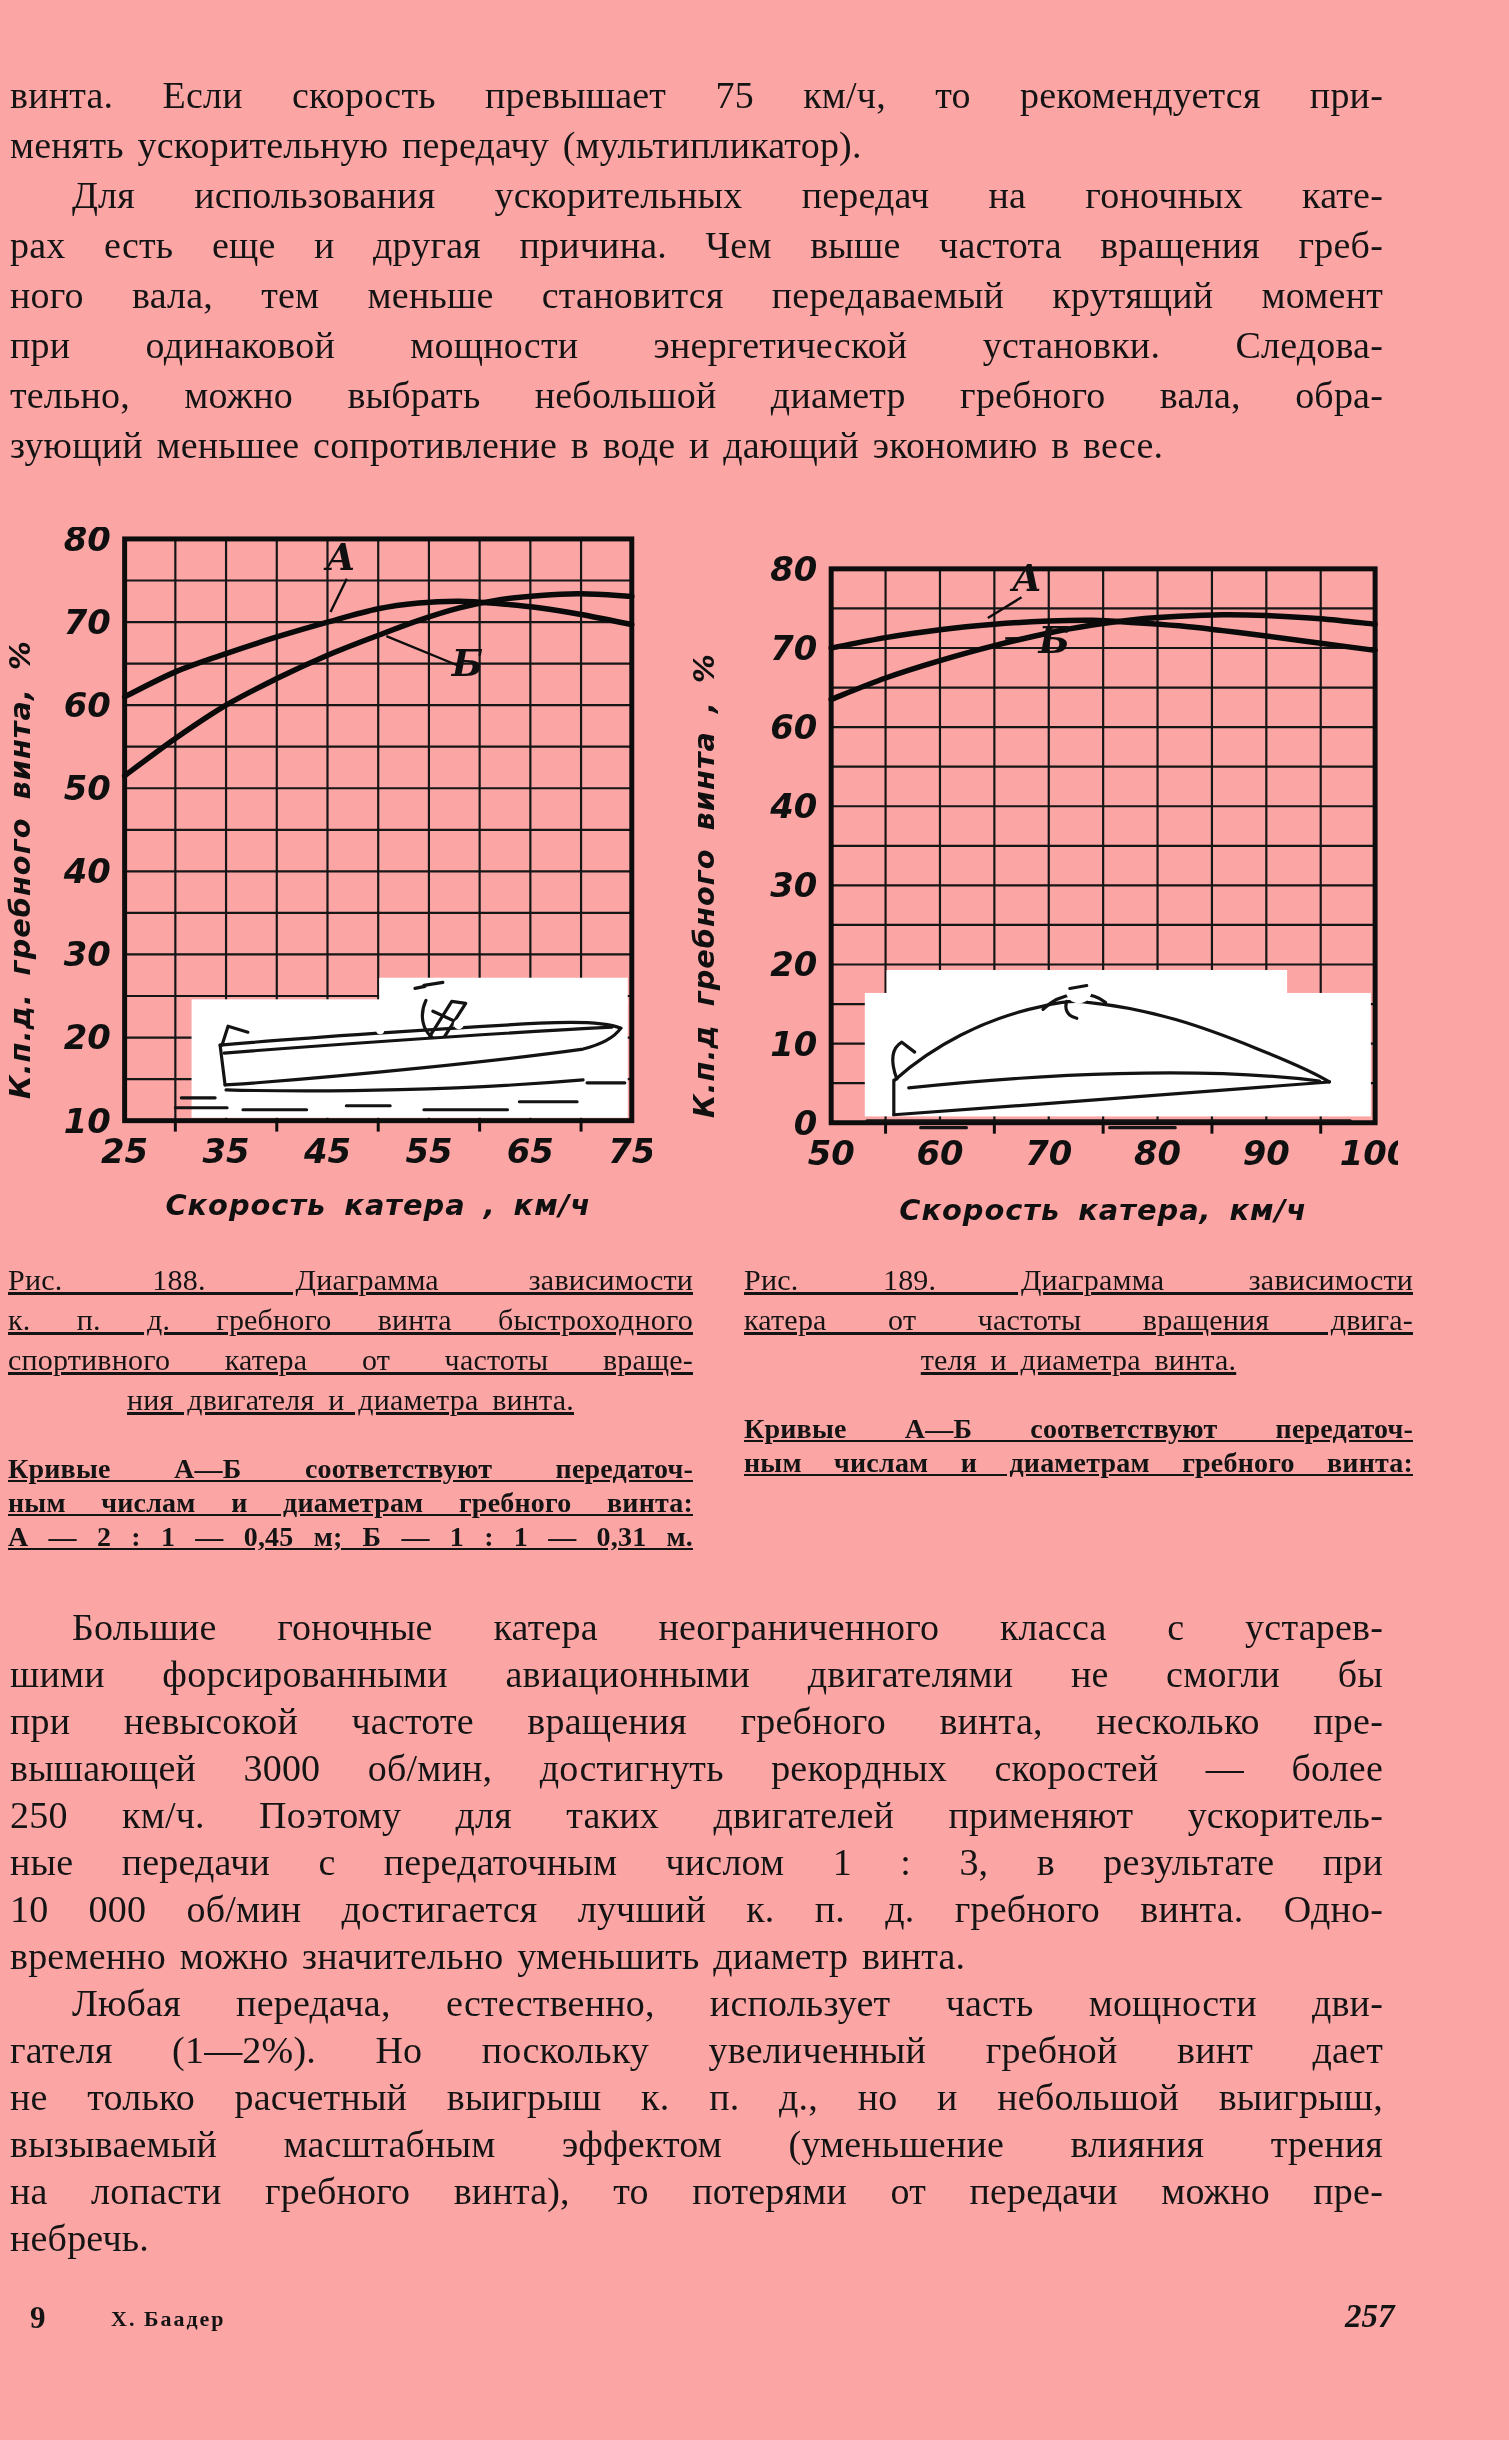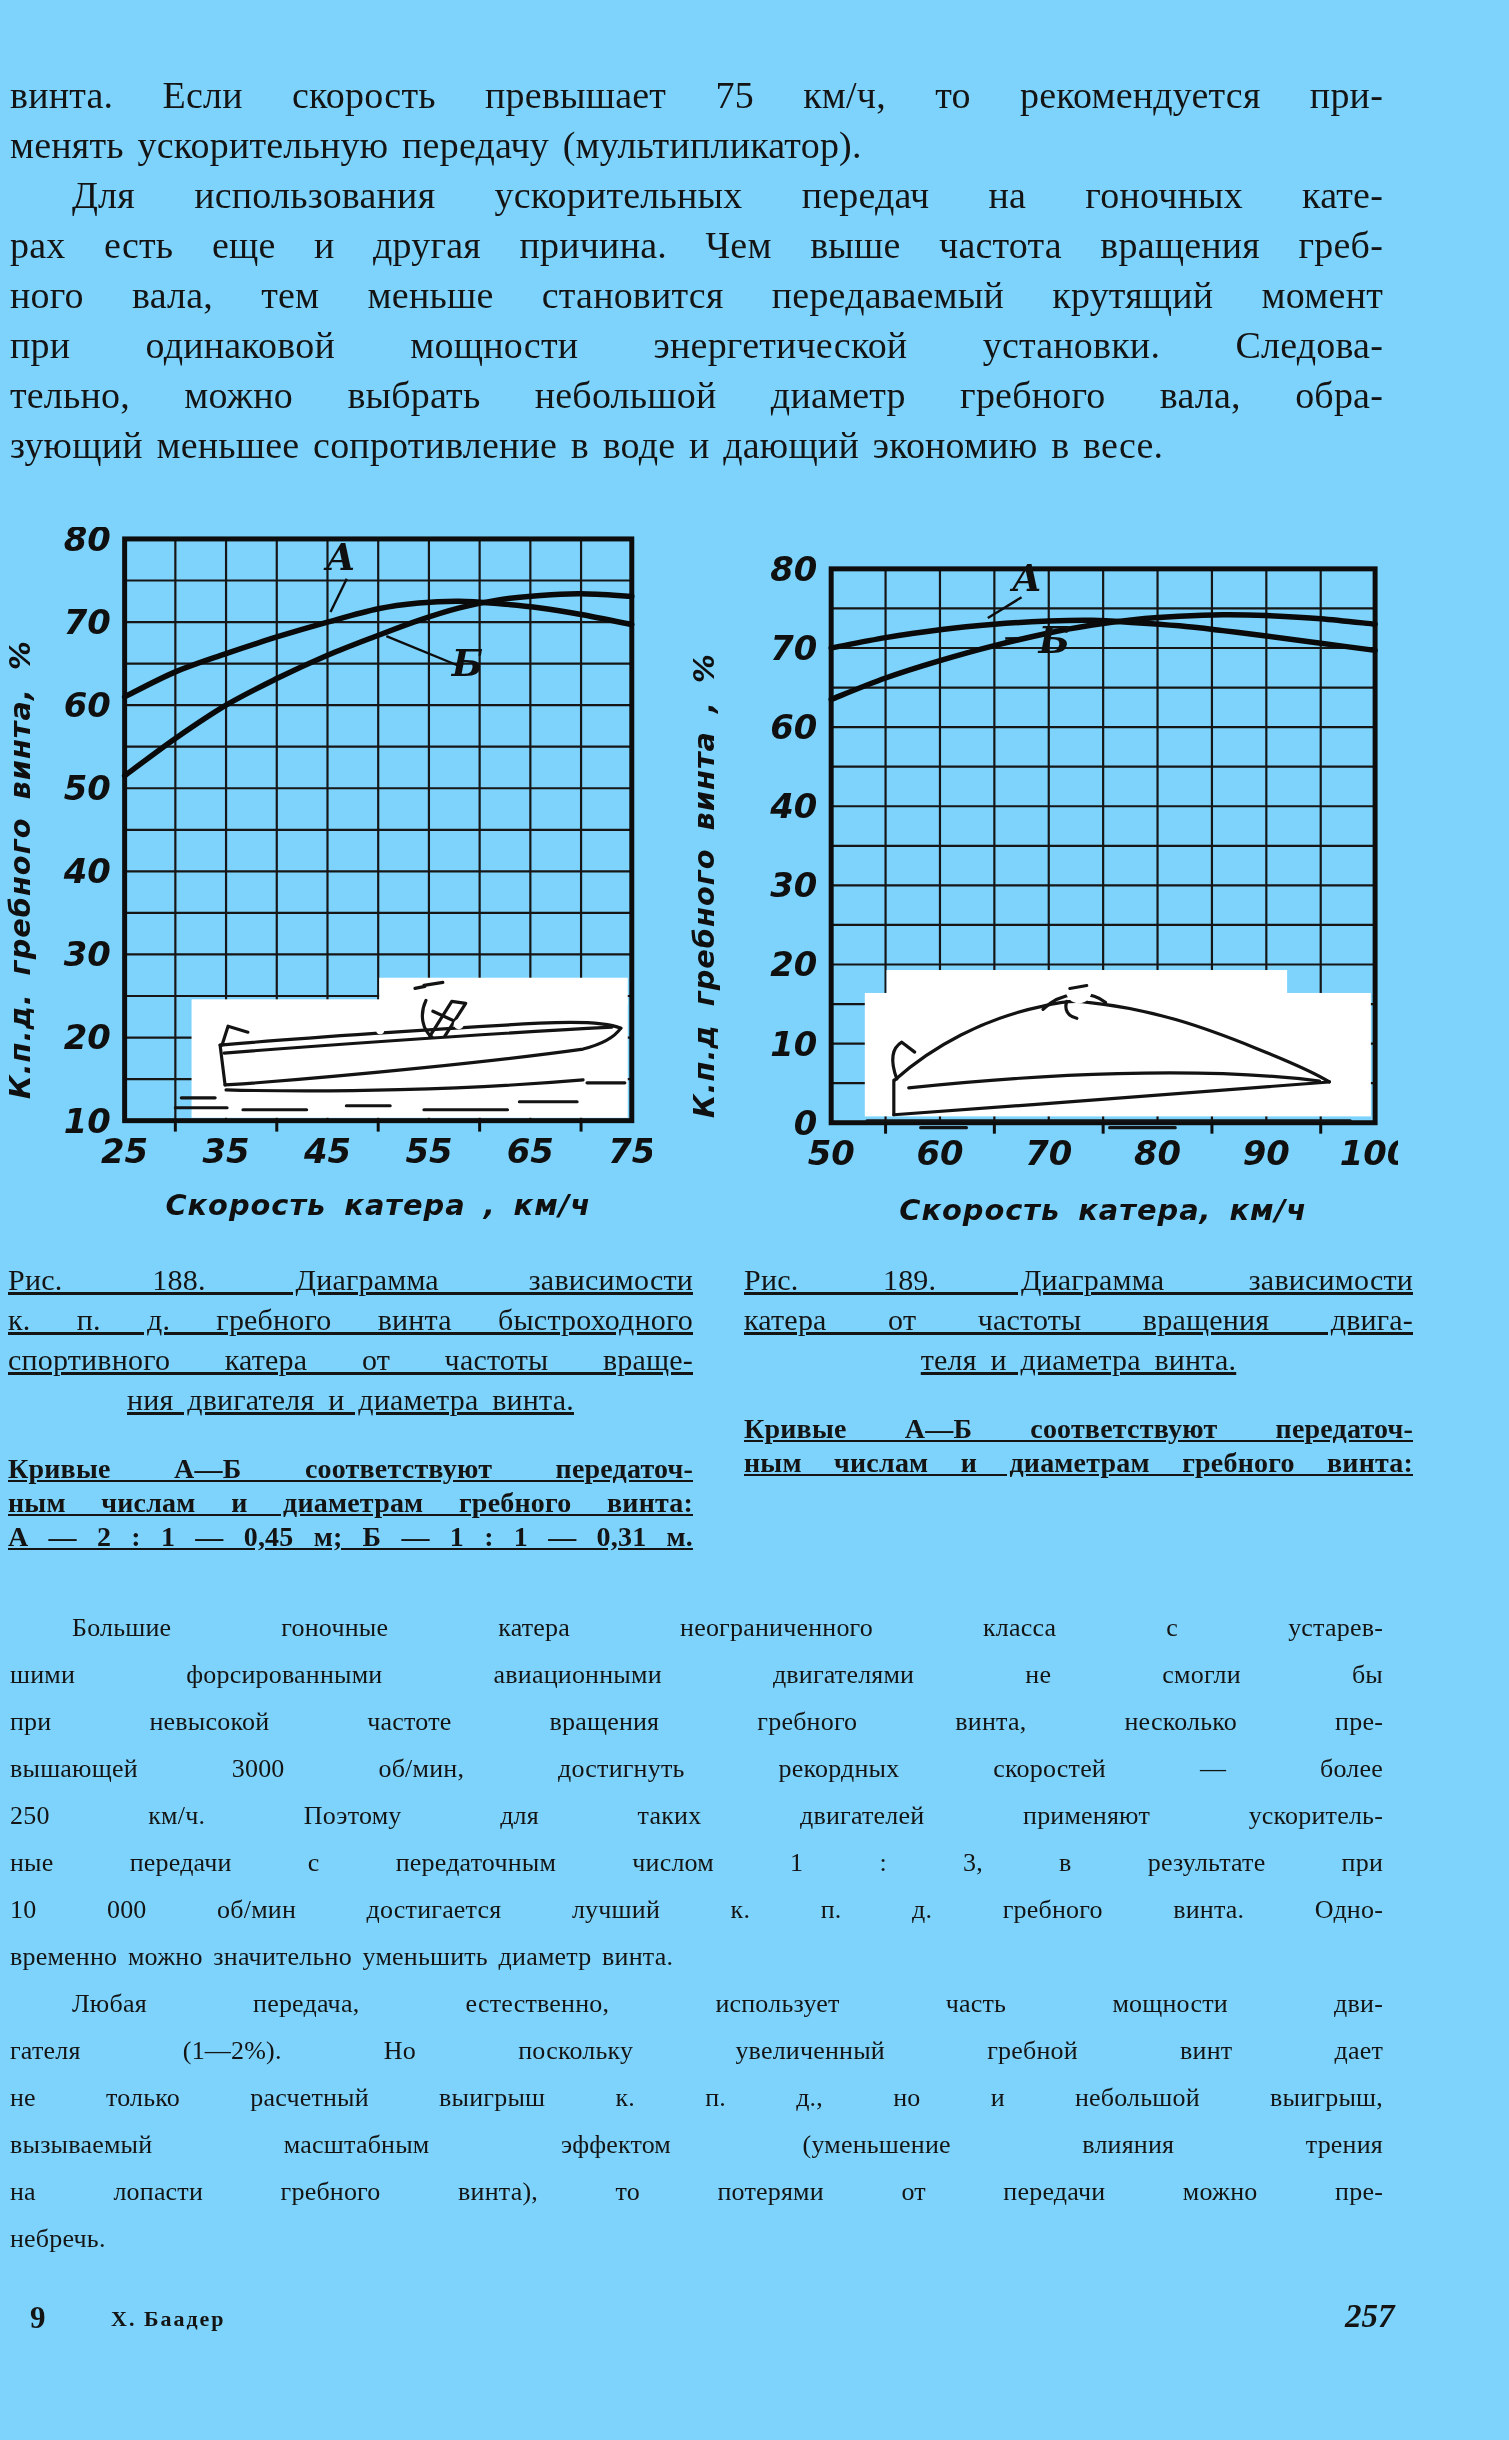--- a/index.html
+++ b/index.html
@@ -4,7 +4,7 @@
 <style>
   html,body{margin:0;padding:0;background:#e8e8e4;}
   .page{
-    position:relative; width:1509px; height:2441px; background:#7dd3fc;
+    position:relative; width:1509px; height:2441px; background:#fca5a5;
     font-family:"Liberation Serif", serif; color:#141414; overflow:hidden;
   }
   

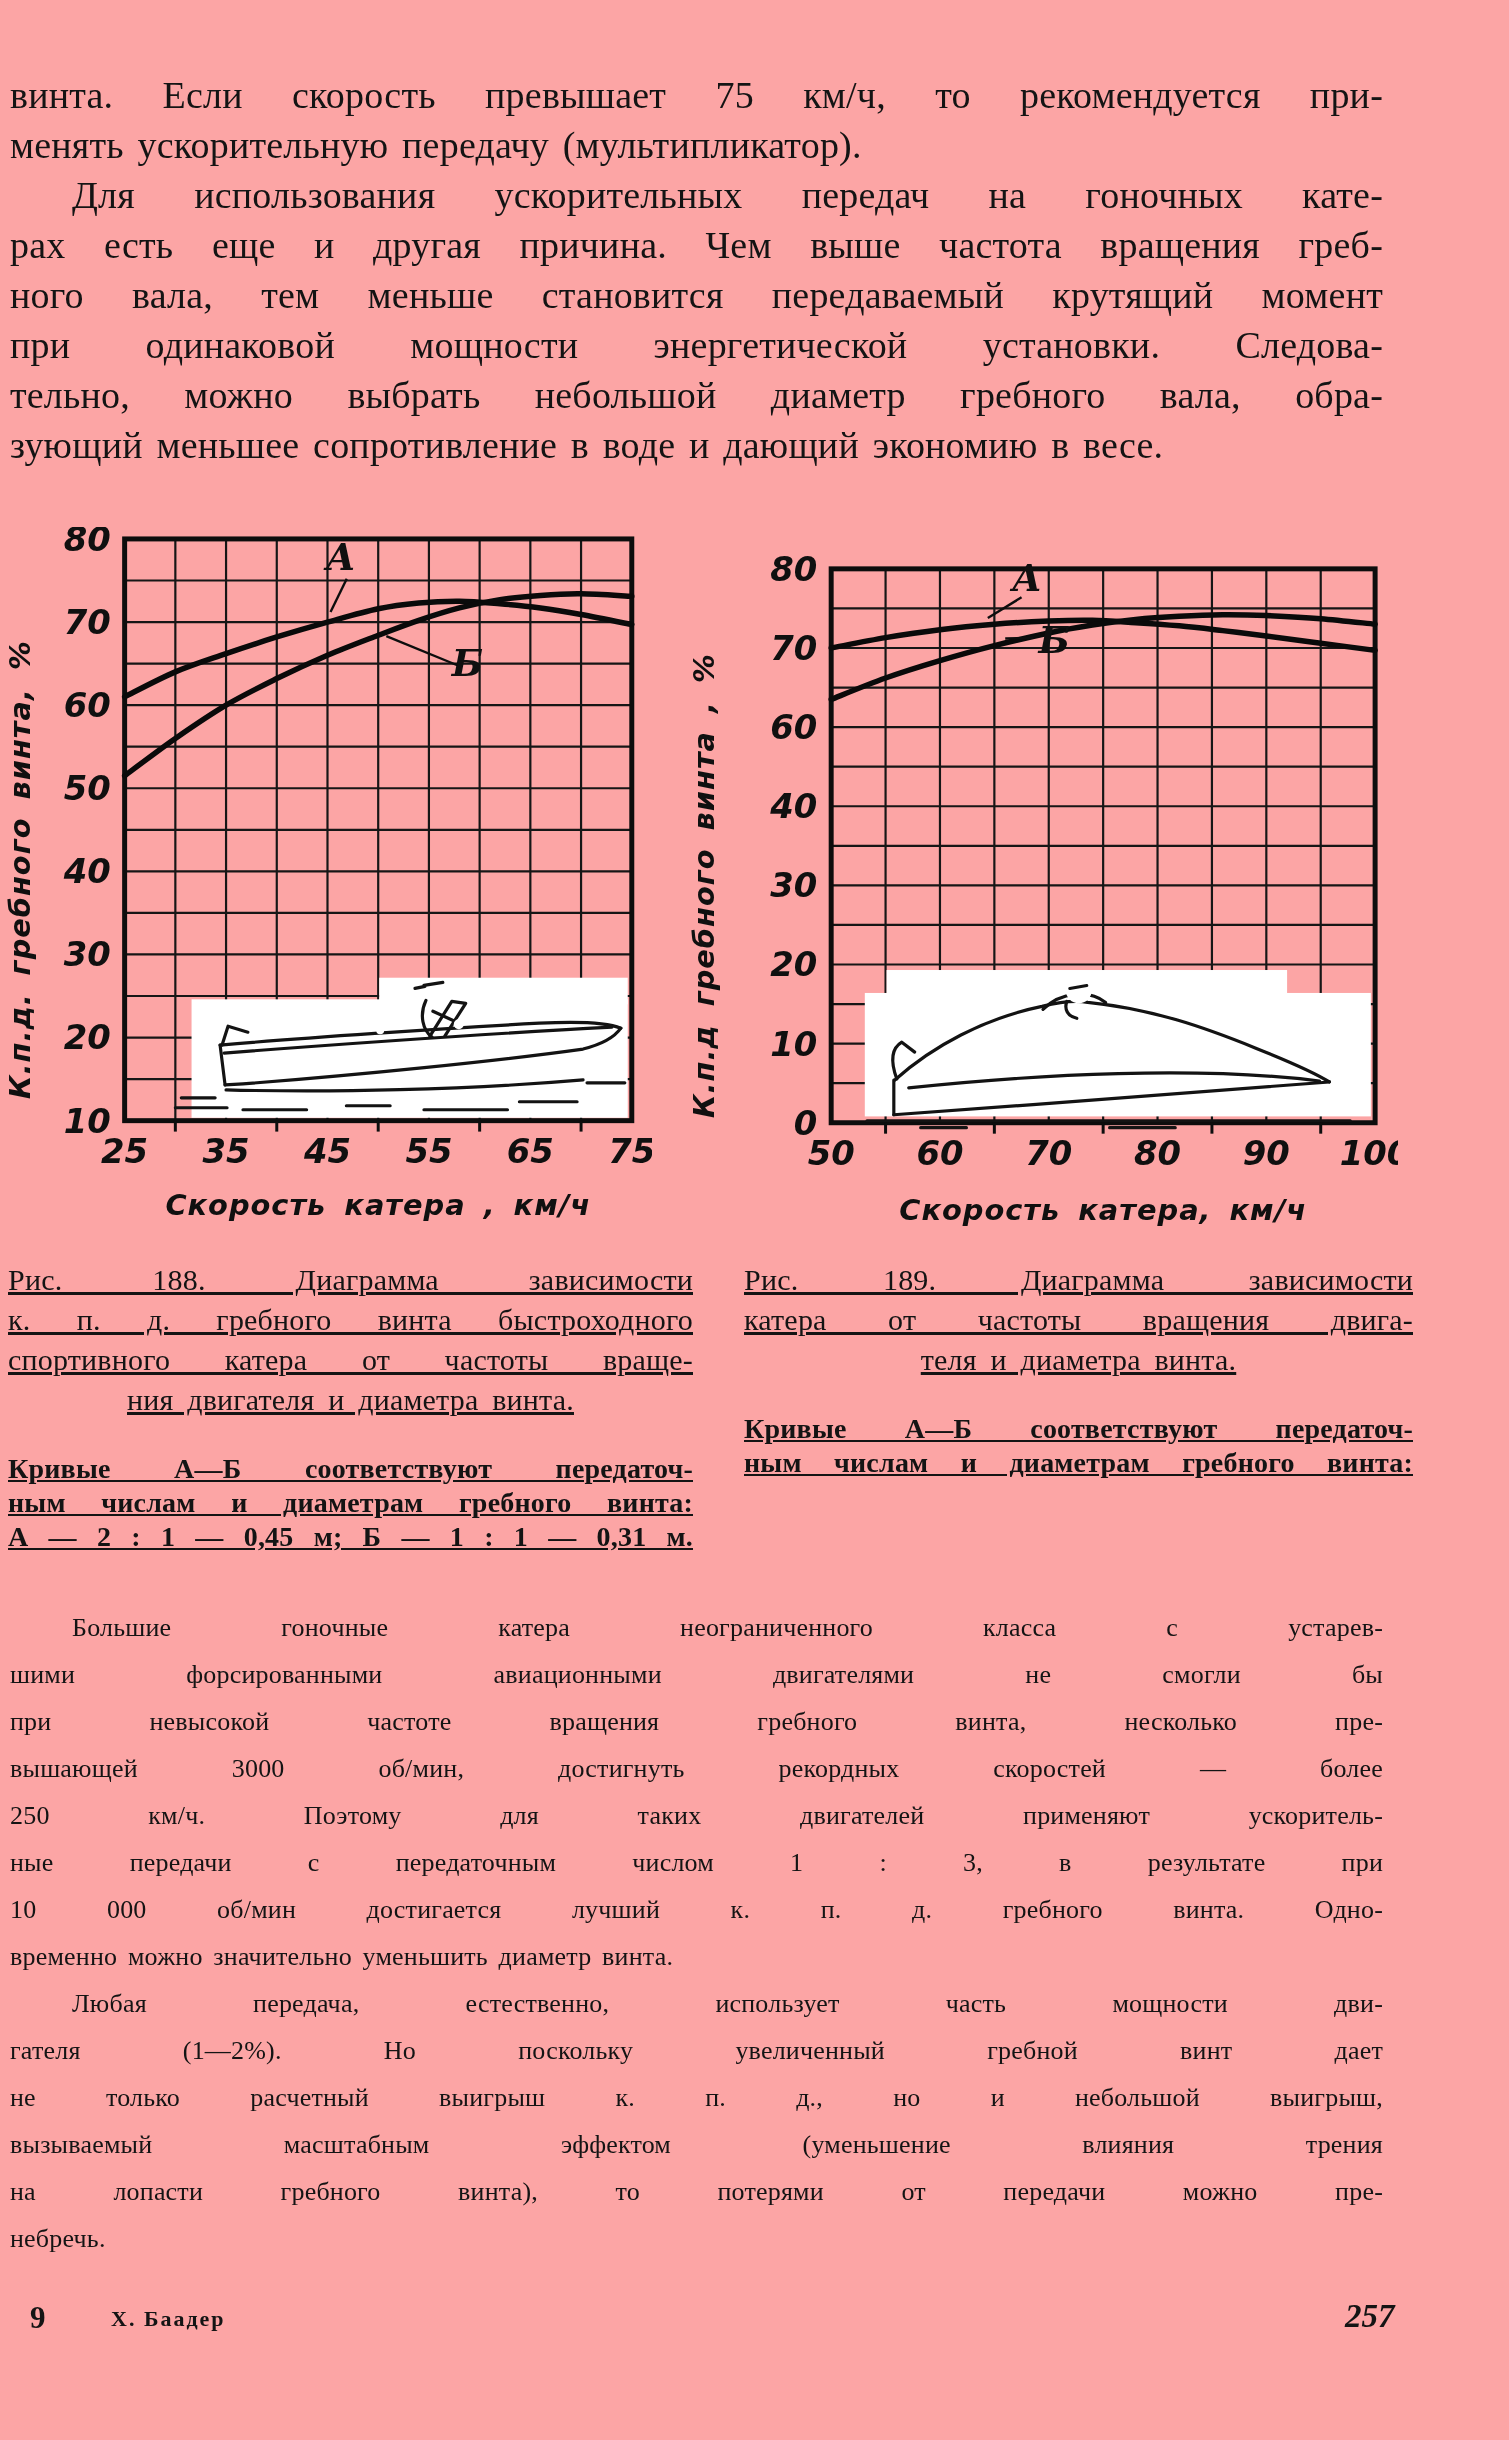--- a/index.html
+++ b/index.html
@@ -10,7 +10,7 @@
   
   .text-block{position:absolute; left:10px; width:1373px;}
   .tb-top{top:70px; font-size:38px; line-height:50px;}
-  .tb-bottom{top:1604px; font-size:26px; line-height:47px;}
+  .tb-bottom{top:1604px; font-size:38px; line-height:47px;}
   .text-block .para{margin:0;}
   .tline{text-align:justify; text-align-last:justify; word-spacing:4px; letter-spacing:0.2px; white-space:normal;}
   .tline.tlast{text-align-last:left;}

